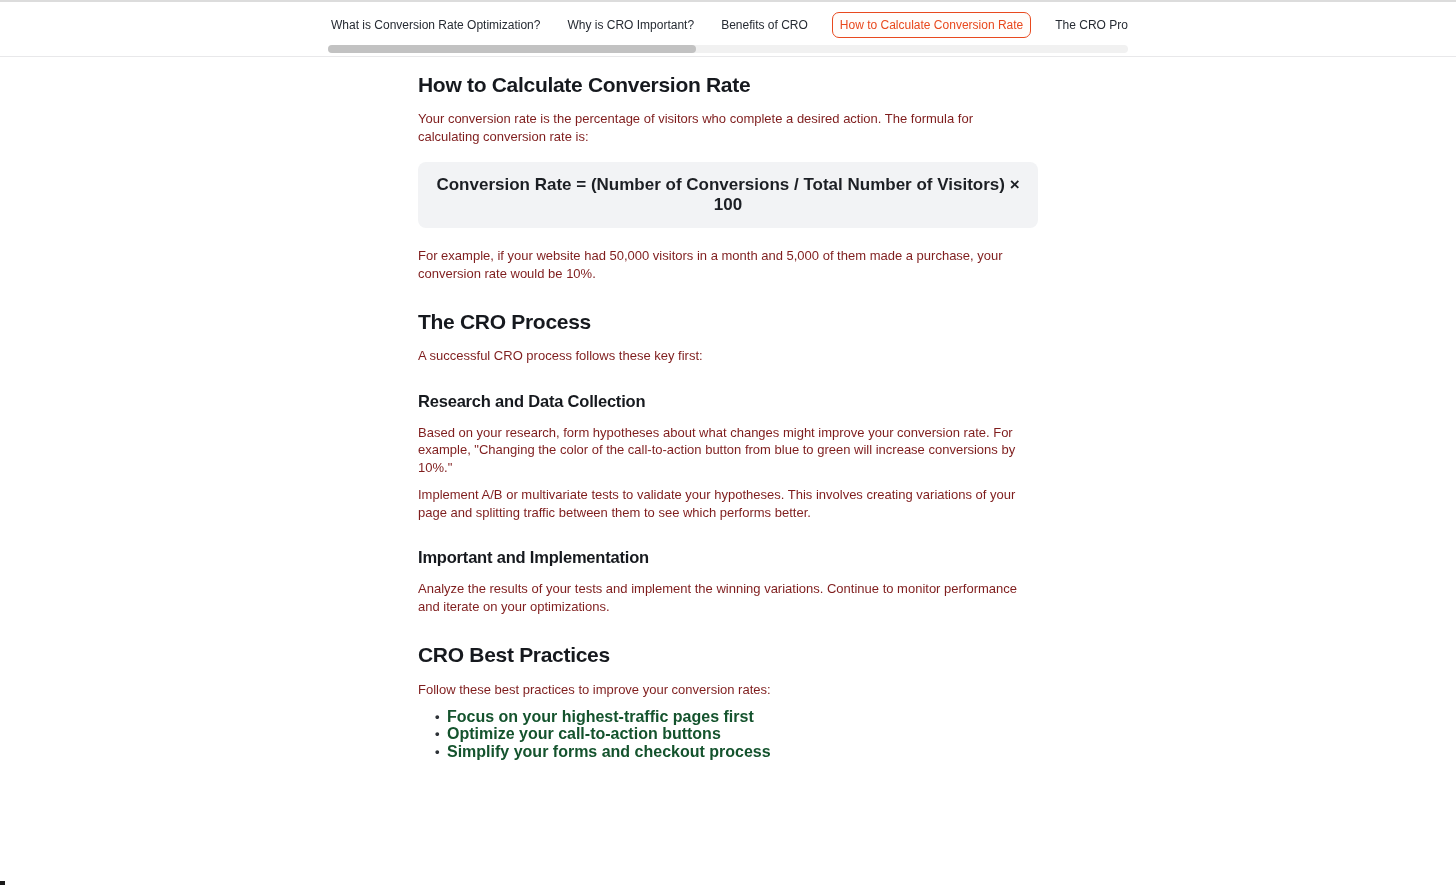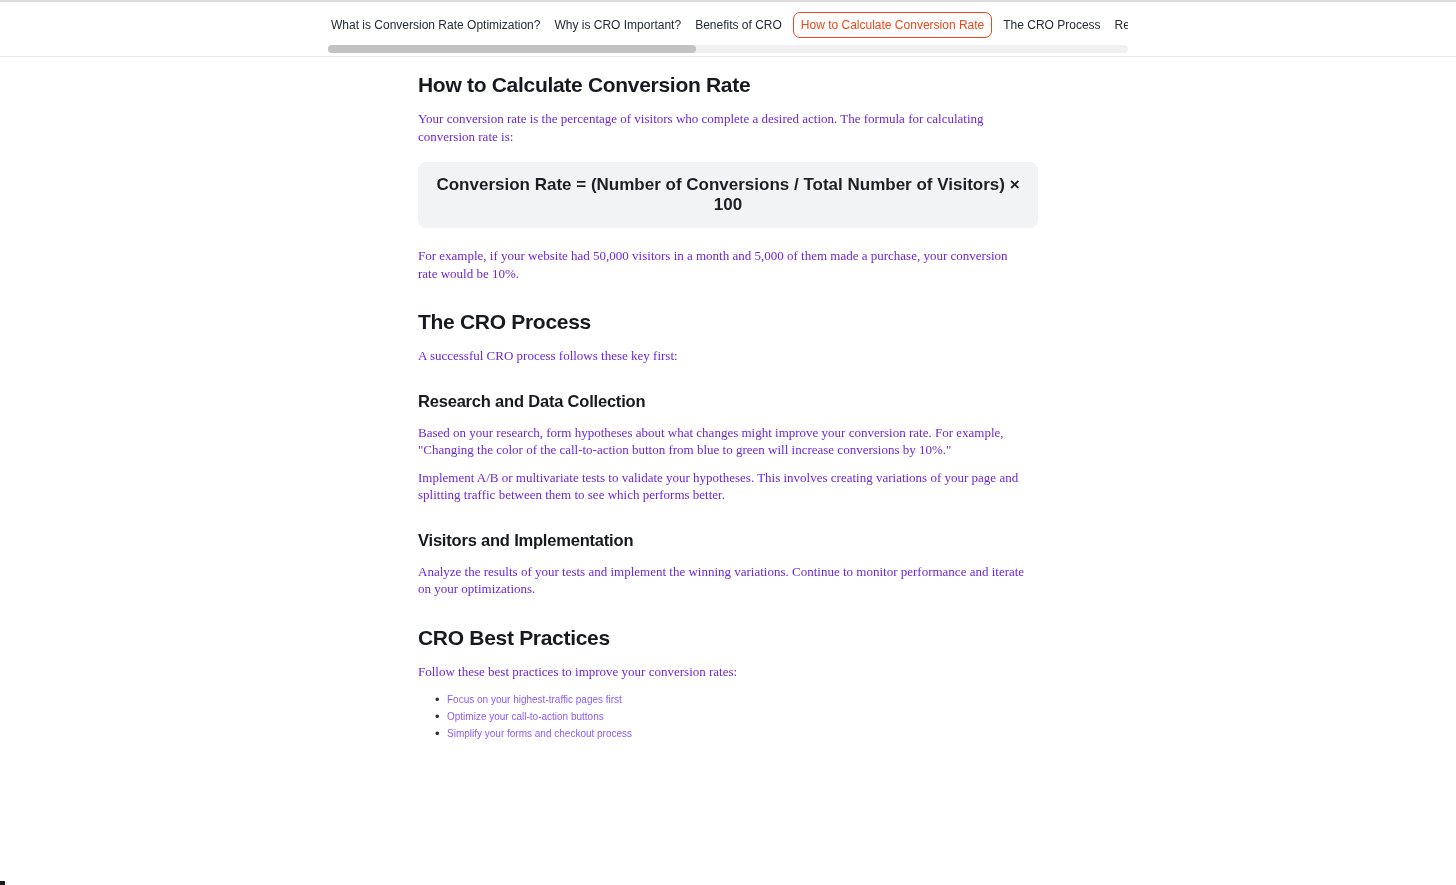--- a/index.html
+++ b/index.html
@@ -31,7 +31,7 @@
   .toc-tabs {
     display: flex;
     align-items: center;
-    gap: 8px;
+    gap: 21px;
     white-space: nowrap;
     height: 30px;
     text-align: center;

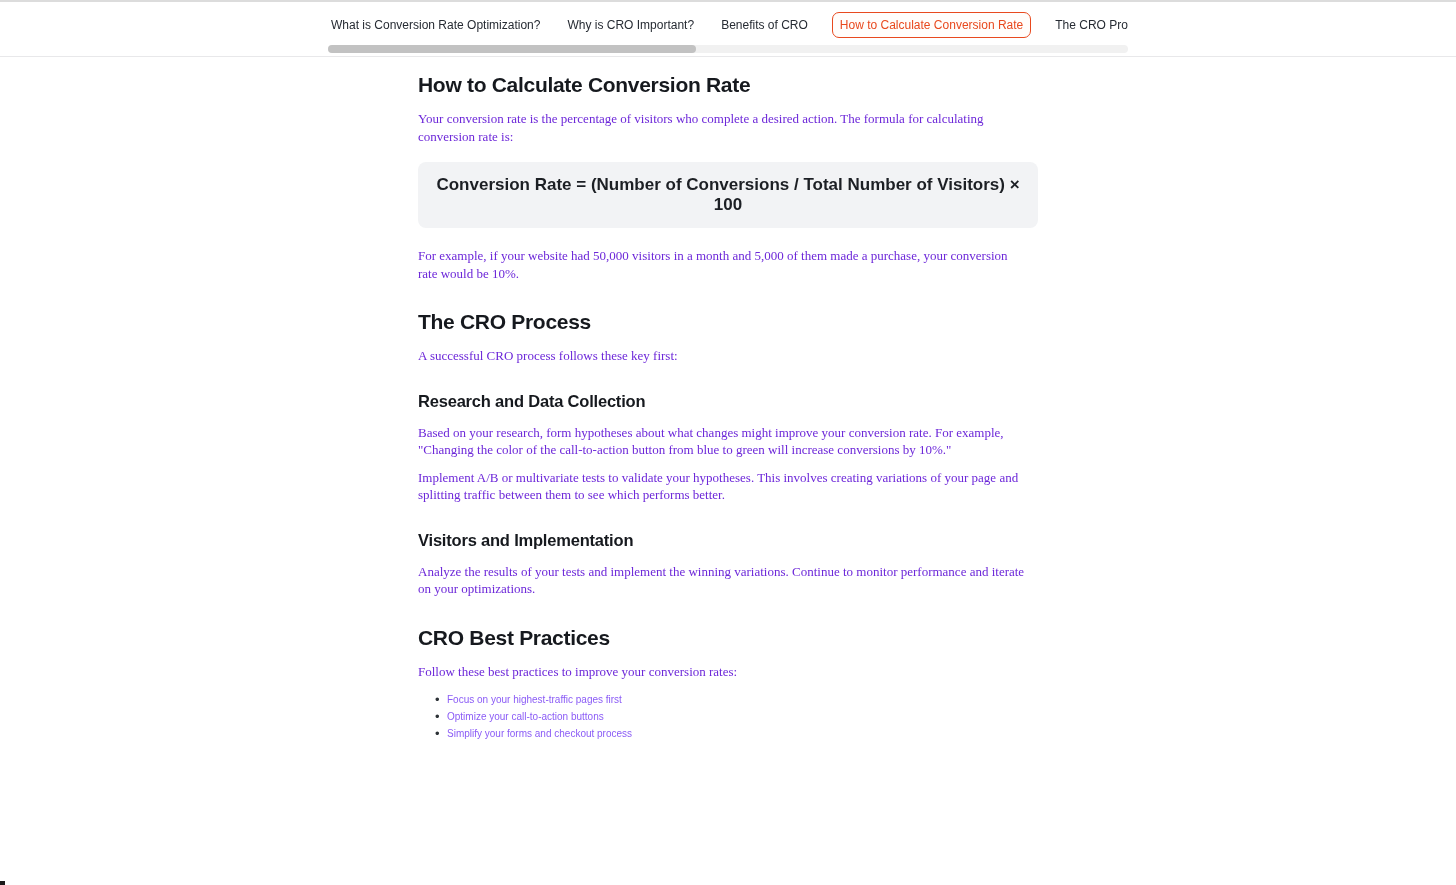--- a/index.html
+++ b/index.html
@@ -92,9 +92,8 @@
   .article p {
     font-size: 13px;
     line-height: 17.5px;
-    color: #6d28d9;
+    color: #7f1d1d;
     margin: 0 8px 10px 0;
-    font-family: Liberation Serif, serif;
   }
   .formula-box {
     background: #f2f3f5;

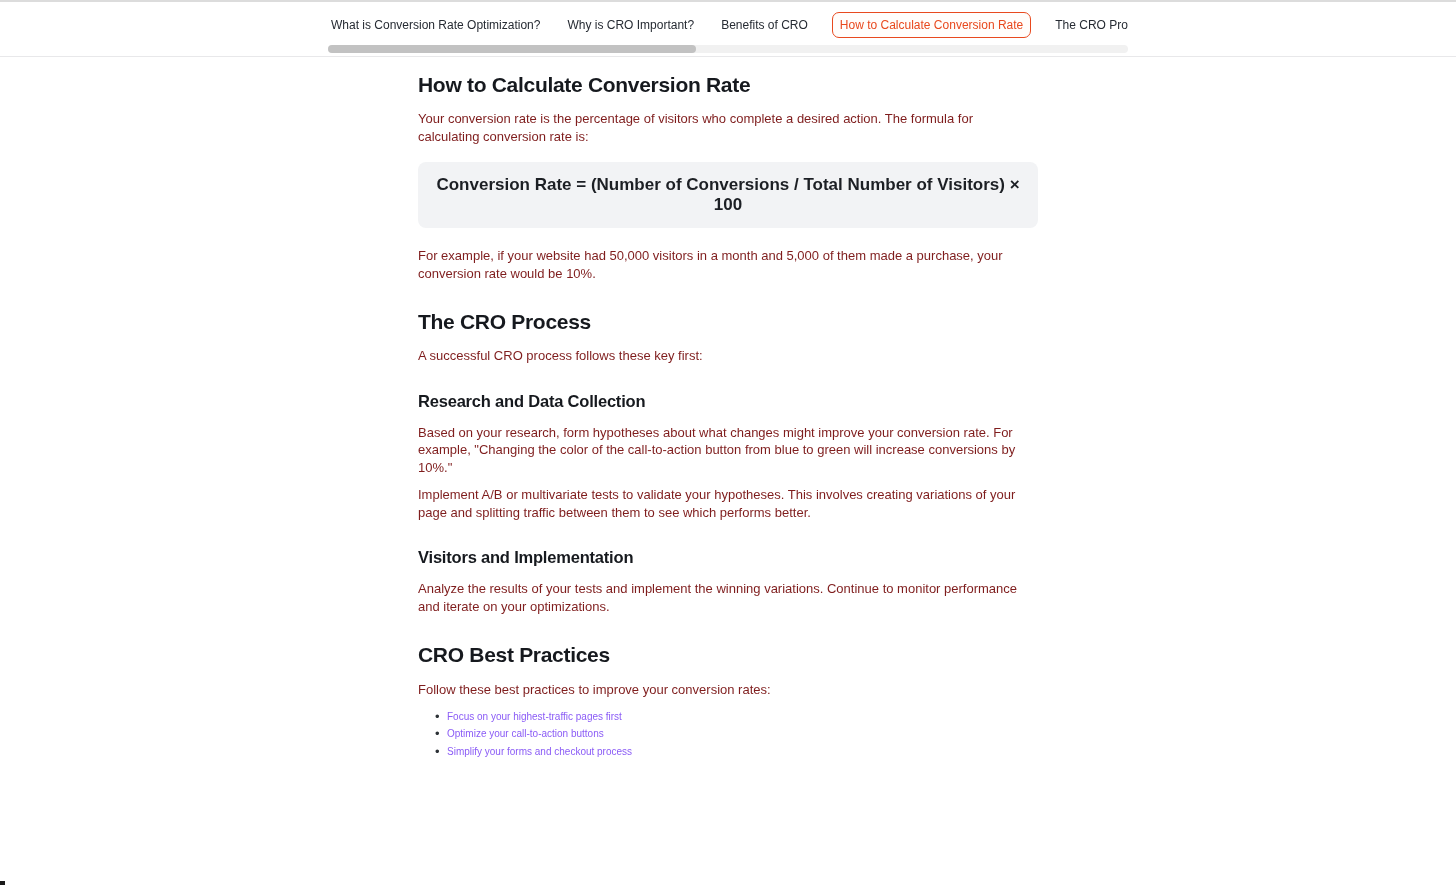--- a/index.html
+++ b/index.html
@@ -175,7 +175,7 @@
 
   <p>Implement A/B or multivariate tests to validate your hypotheses. This involves creating variations of your page and splitting traffic between them to see which performs better.</p>
 
-  <h3>Visitors and Implementation</h3>
+  <h3>Important and Implementation</h3>
   <p>Analyze the results of your tests and implement the winning variations. Continue to monitor performance and iterate on your optimizations.</p>
 
   <h2>CRO Best Practices</h2>

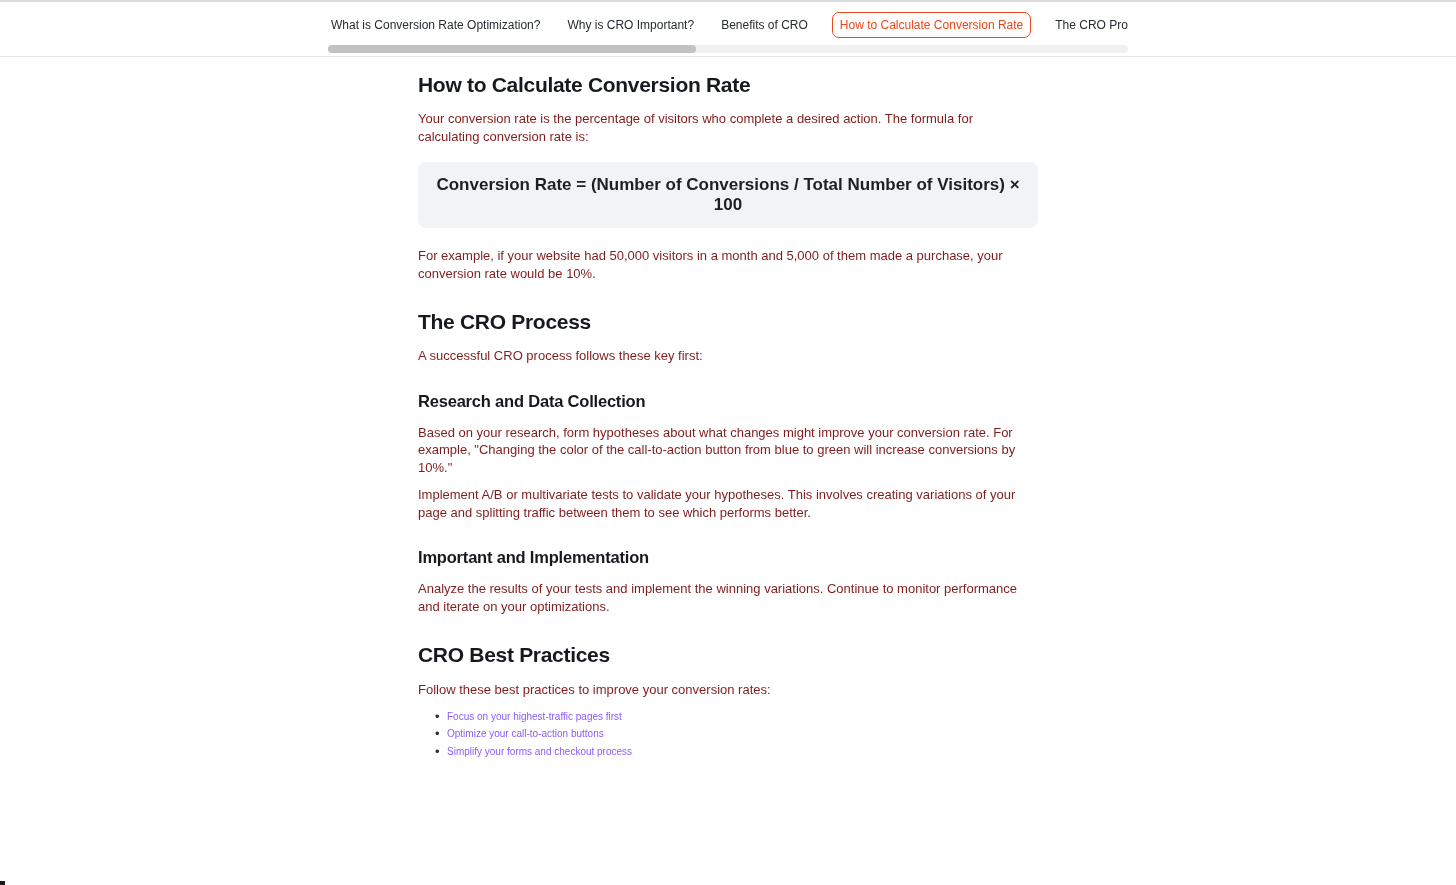--- a/index.html
+++ b/index.html
@@ -113,11 +113,12 @@
     padding: 0 0 0 17px;
   }
   .article li {
-    font-size: 10px;
+    font-size: 16px;
     line-height: 17.3px;
-    color: #8b5cf6;
+    color: #14532d;
     position: relative;
     padding-left: 12px;
+    font-weight: bold;
   }
   .article li::before {
     content: "•";

